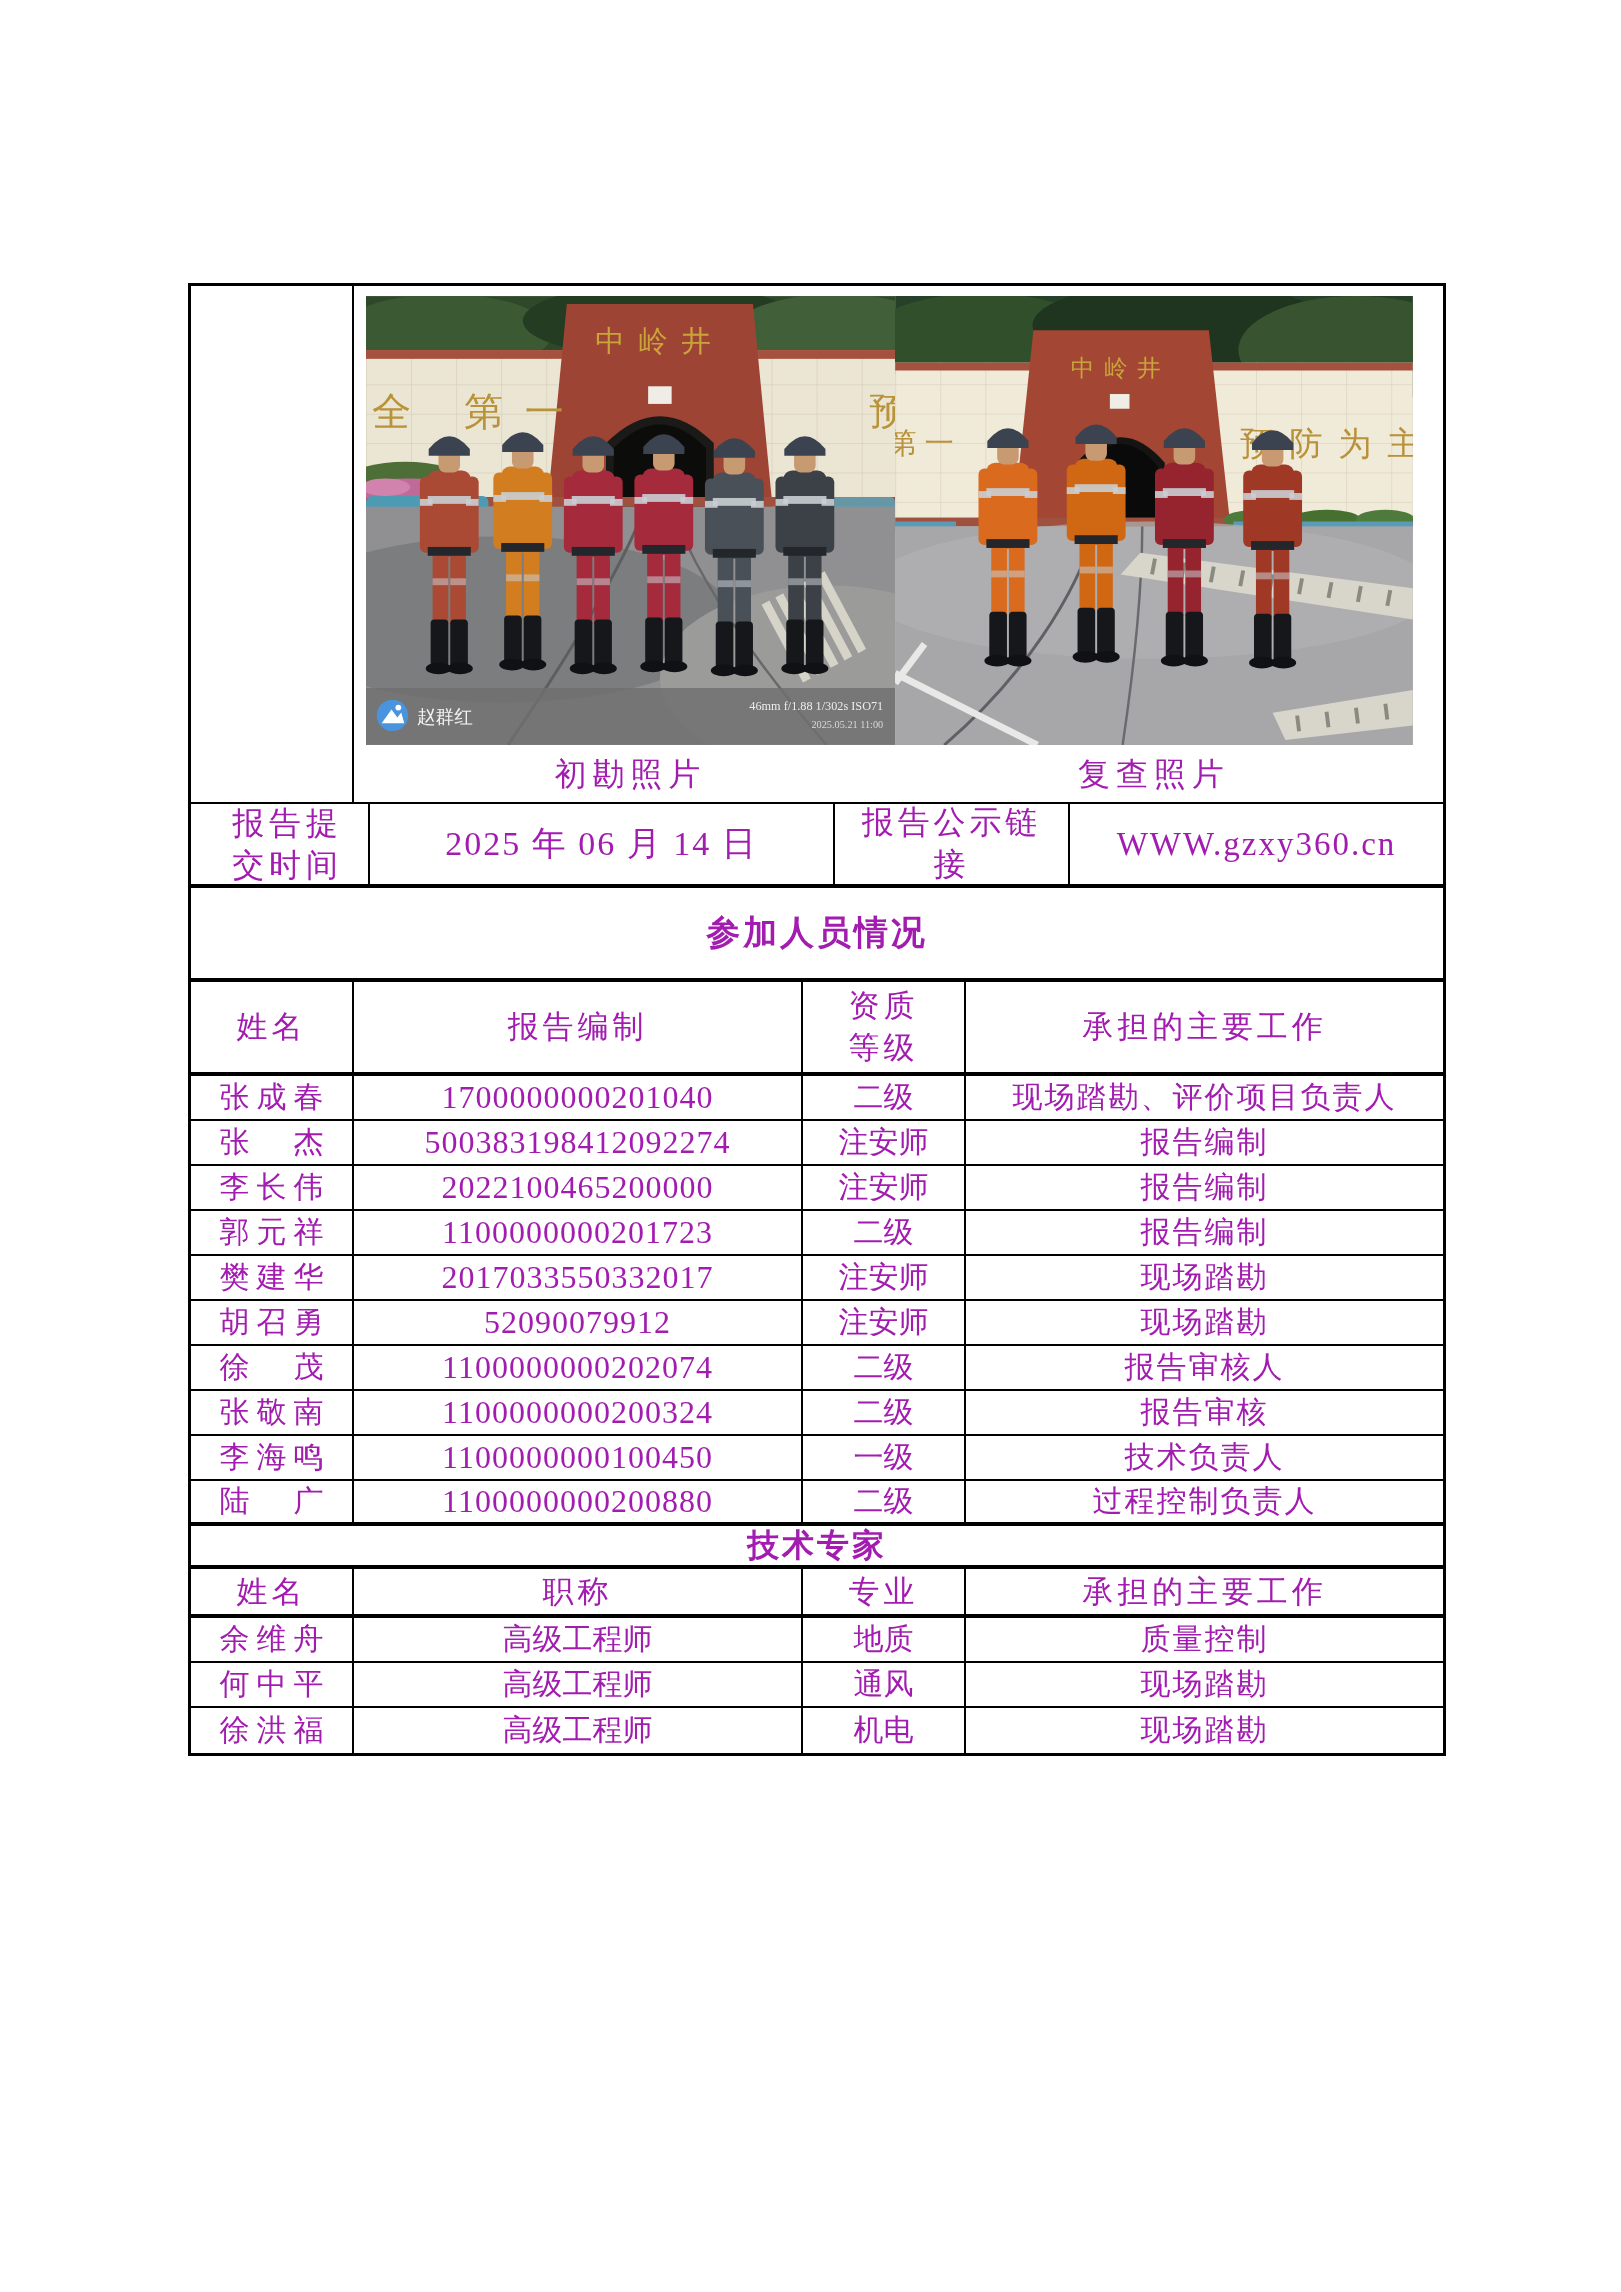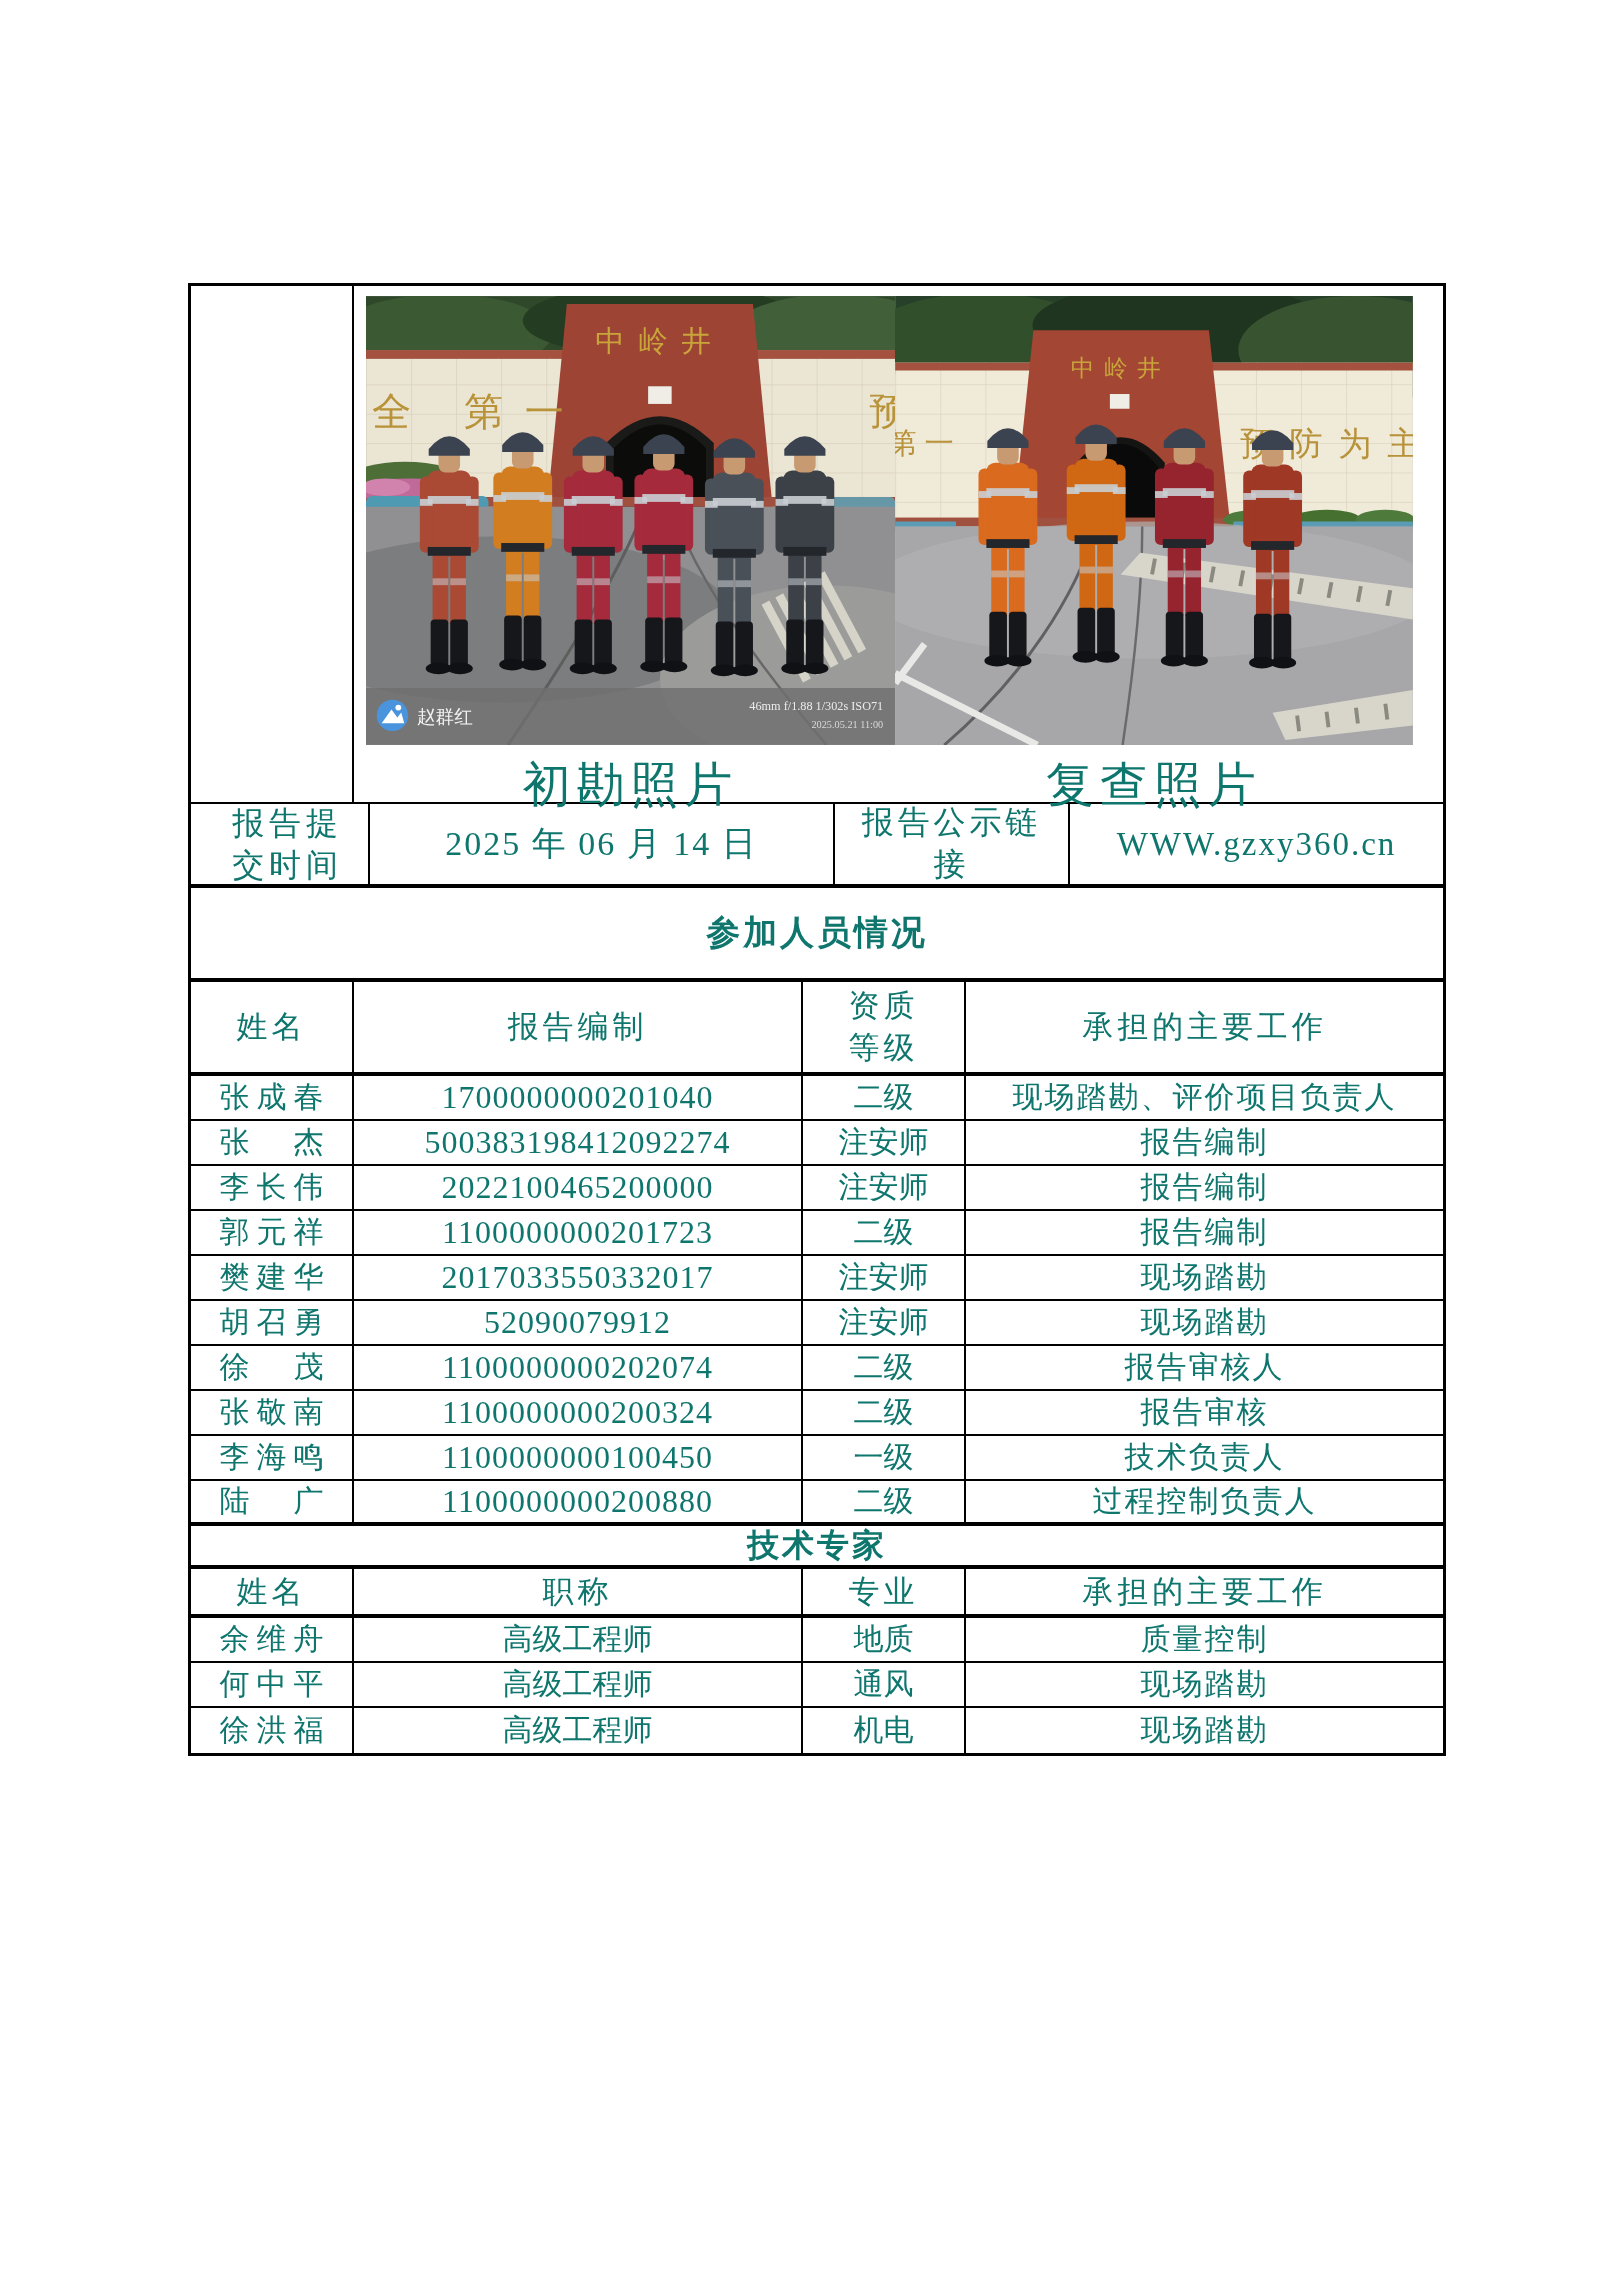--- a/index.html
+++ b/index.html
@@ -6,7 +6,7 @@
   html,body { background:#ffffff; }
   .sheet {
     position:relative; width:1621px; height:2293px; background:#ffffff;
-    font-family:"Liberation Serif","DejaVu Serif",serif; color:#0f766e;
+    font-family:"Liberation Serif","DejaVu Serif",serif; color:#a21caf;
   }
   .doc-table {
     position:absolute; left:188px; top:283px; width:1258px;

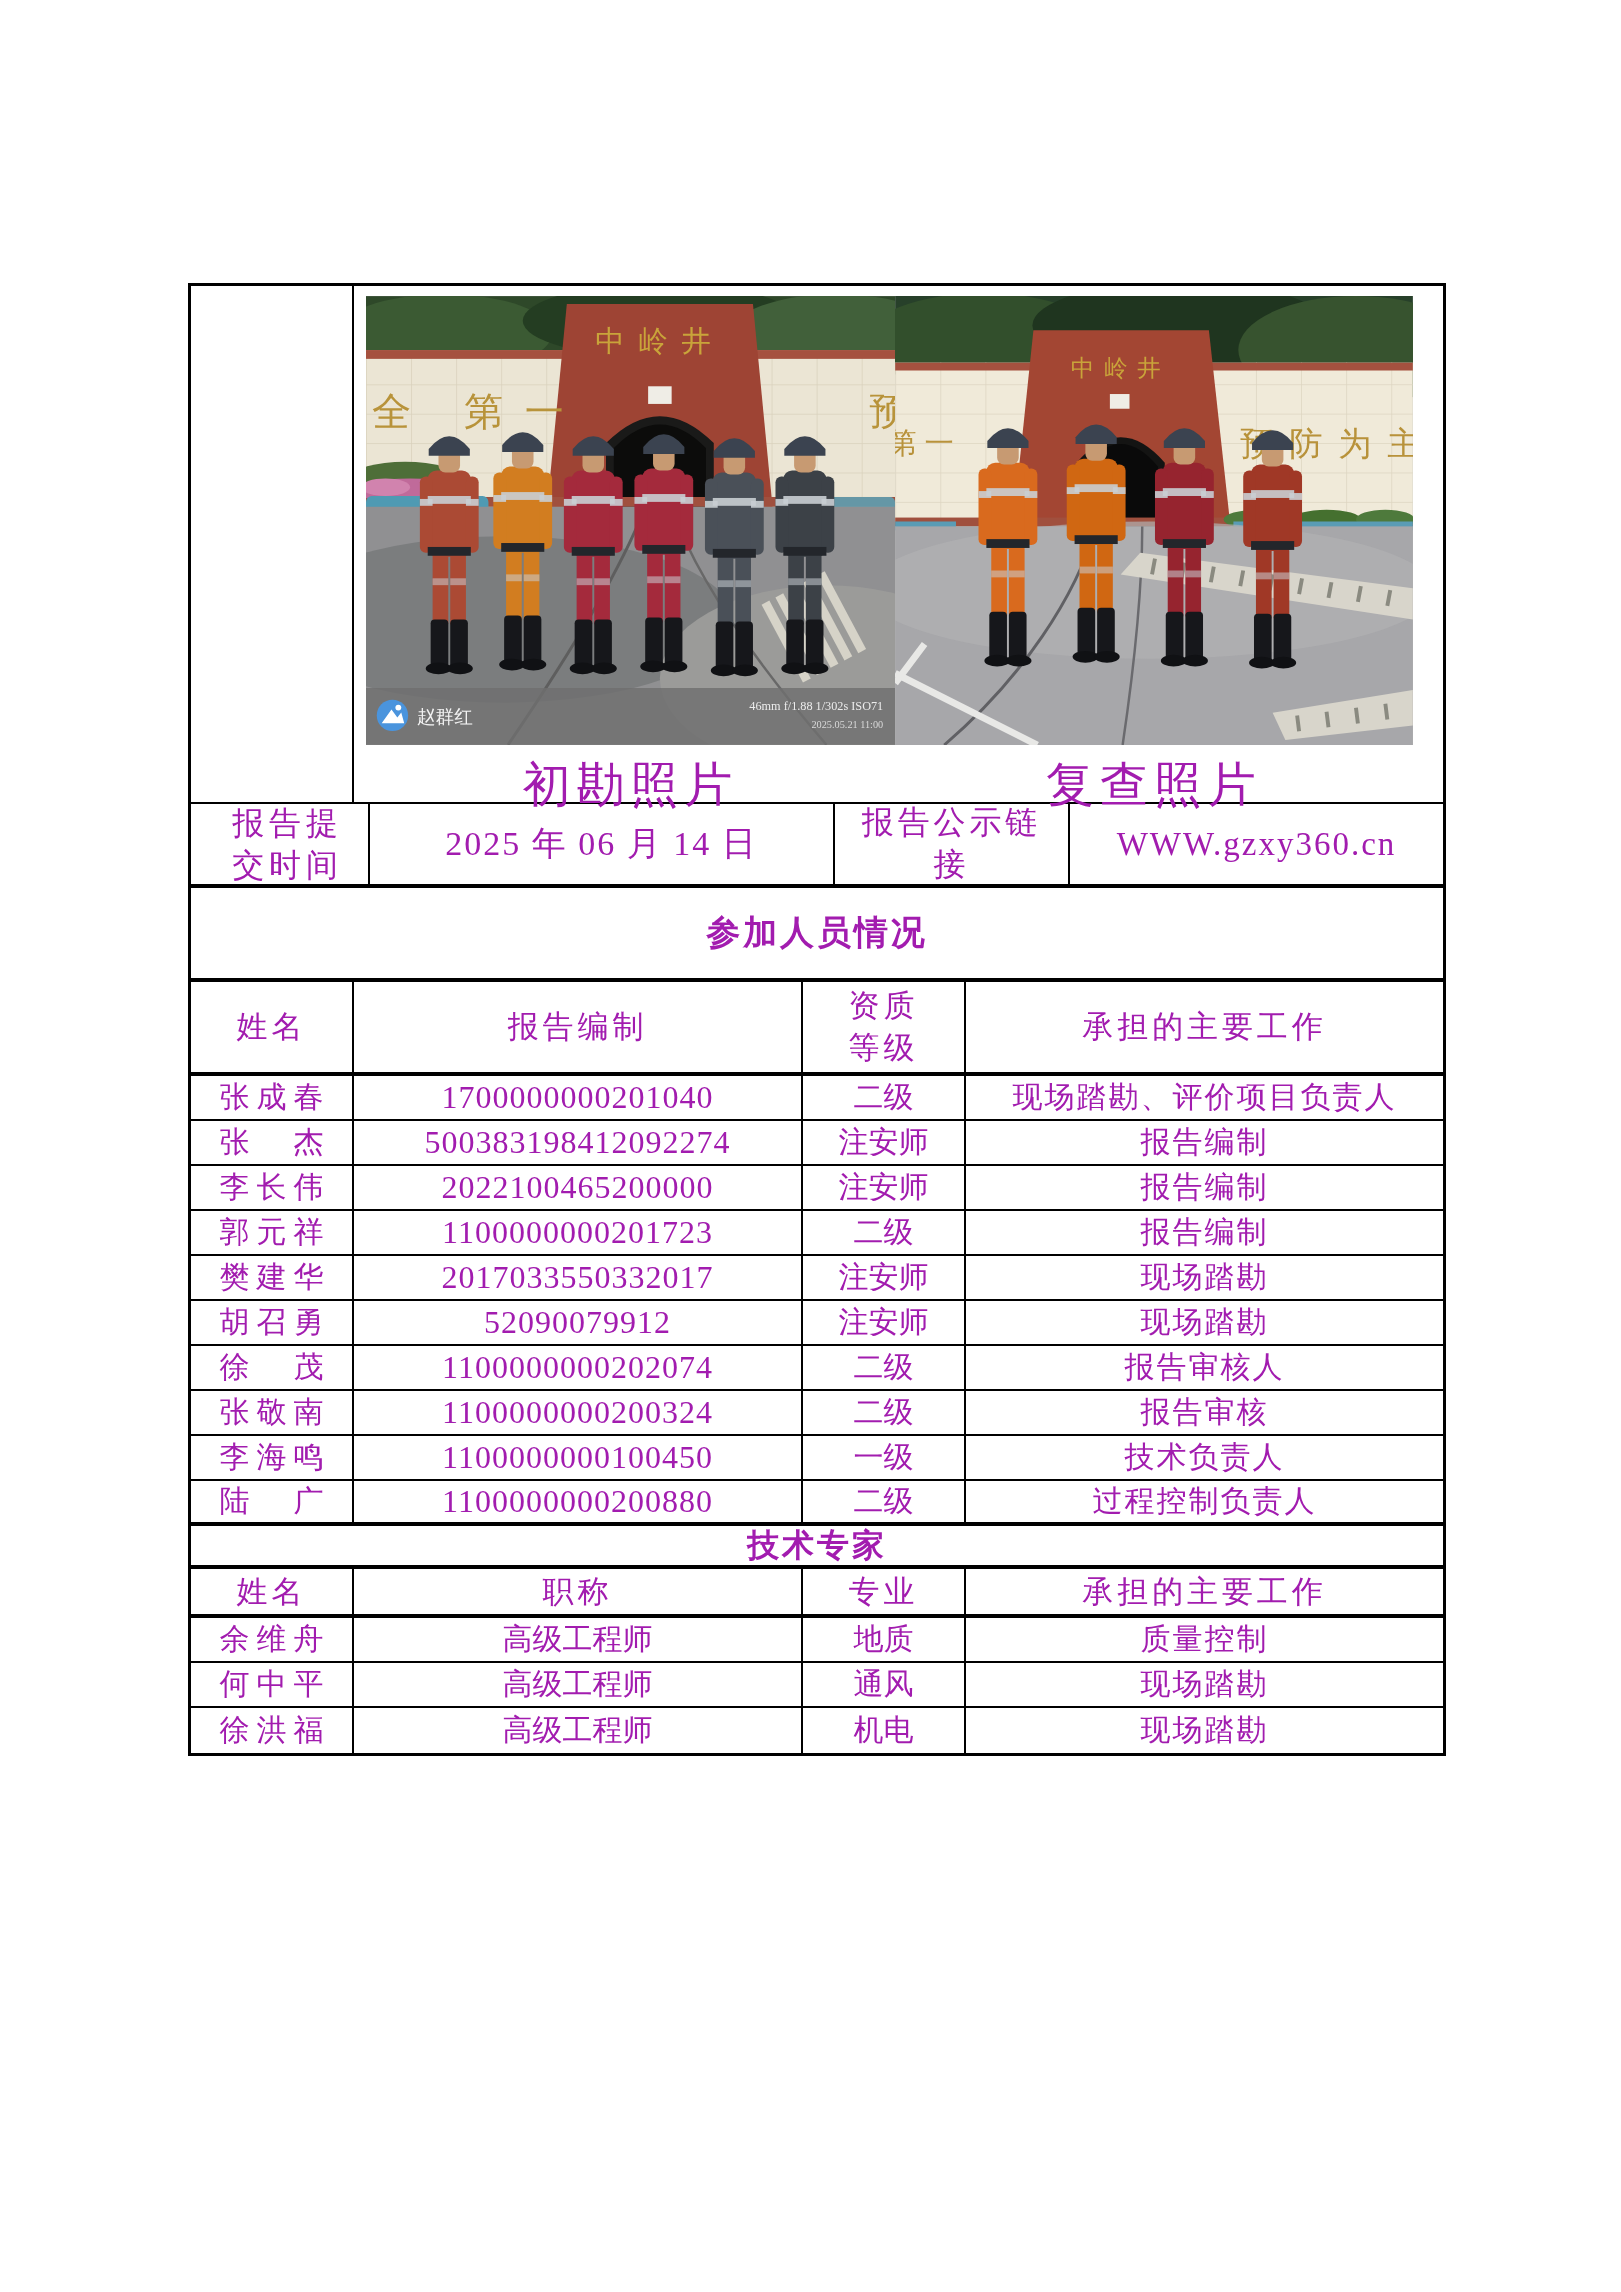--- a/index.html
+++ b/index.html
@@ -48,7 +48,7 @@
   .photos-strip { display:flex; margin:9.8px 0 0 11.8px; }
   .photo-frame { display:block; line-height:0; }
   .captions { display:flex; margin-left:11.8px; margin-top:7.8px; }
-  .cap { font-size:48px; letter-spacing:5.9px; text-align:center; }
+  .cap { font-size:32px; letter-spacing:5.9px; text-align:center; }
   .cap-left { width:529px; }
   .cap-right { width:518px; }
   svg text { font-family:"Liberation Serif","DejaVu Serif",serif; }

